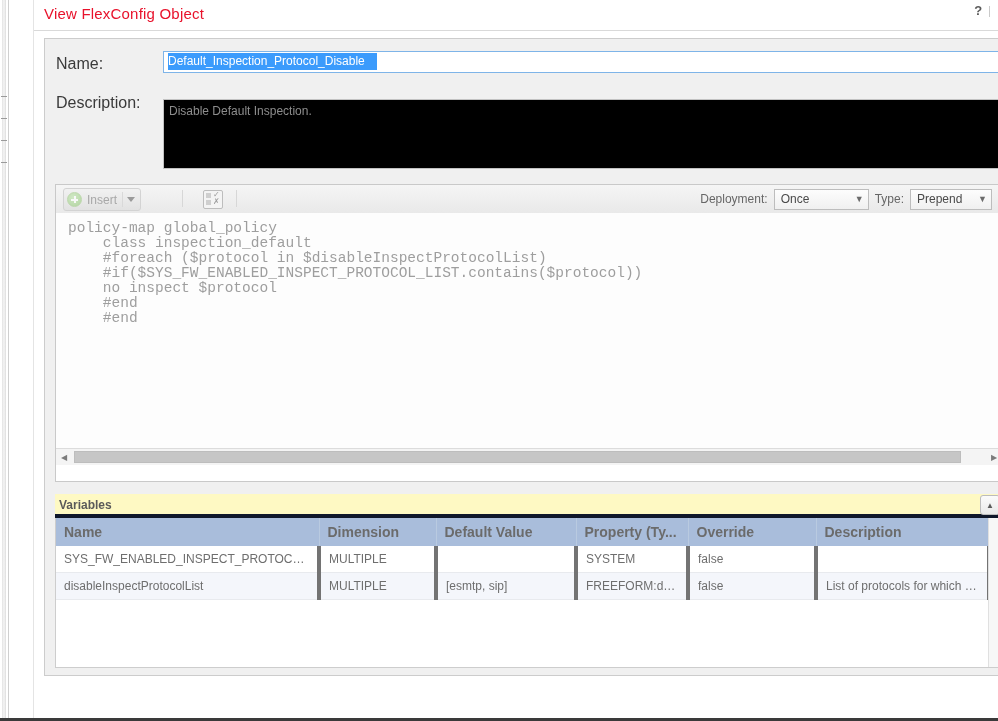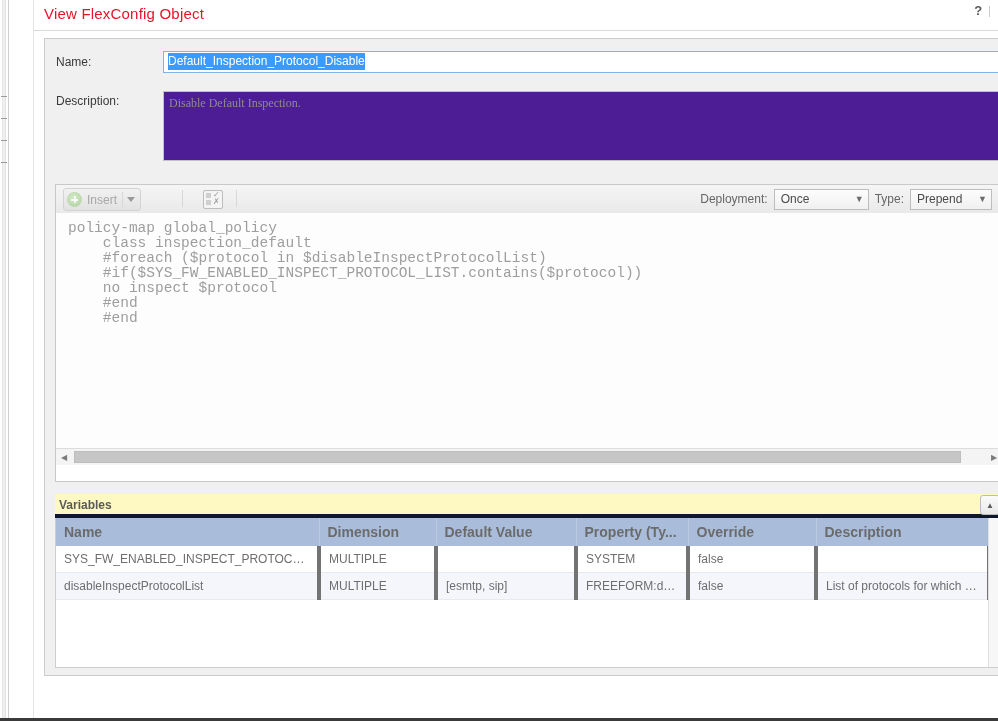--- a/index.html
+++ b/index.html
@@ -88,7 +88,7 @@
   }
   .field-label {
     position: absolute; left: 11px;
-    font-size: 12px; color: #3a3a3a;
+    font-size: 16px; color: #3a3a3a;
   }
   #name-input {
     position: absolute;

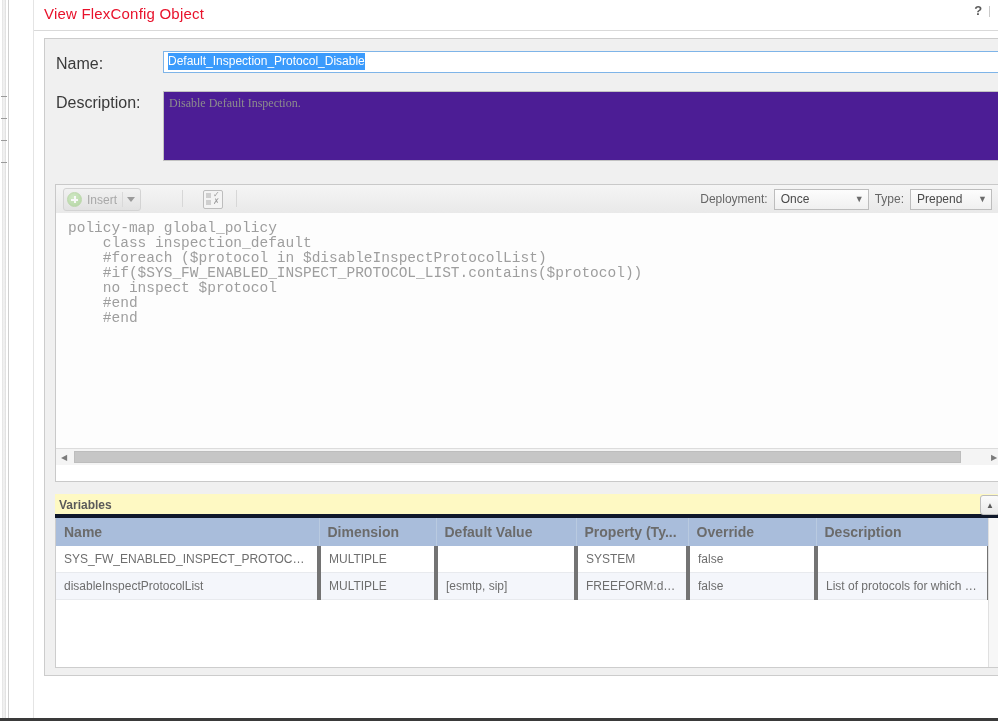--- a/index.html
+++ b/index.html
@@ -106,7 +106,7 @@
     background: #3b9bfc;
     color: #ffffff;
     font-size: 12px;
-    padding: 1px 0 2px 0;
+    padding: 1px 12px 2px 0;
     white-space: nowrap;
   }
 

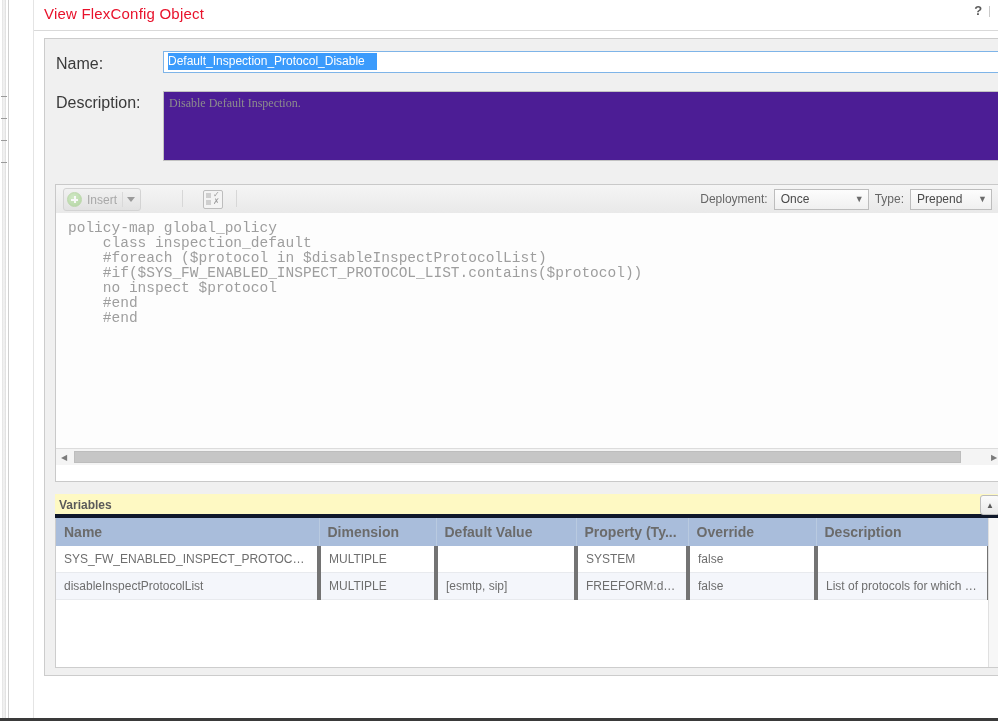--- a/index.html
+++ b/index.html
@@ -116,13 +116,13 @@
   }
   #desc-box {
     position: absolute;
-    left: 118px; top: 0;
+    left: 118px; top: 8px;
     width: 836px; height: 70px;
     box-sizing: border-box;
     border: 1px solid #c2c2c2;
-    background: #4c1d95;
+    background: #000000;
     padding: 4px 5px;
-    font-family: Liberation Serif, serif;
+    font-family: Liberation Sans, sans-serif;
     font-size: 12px;
     color: #8d8d8d;
     resize: none;

